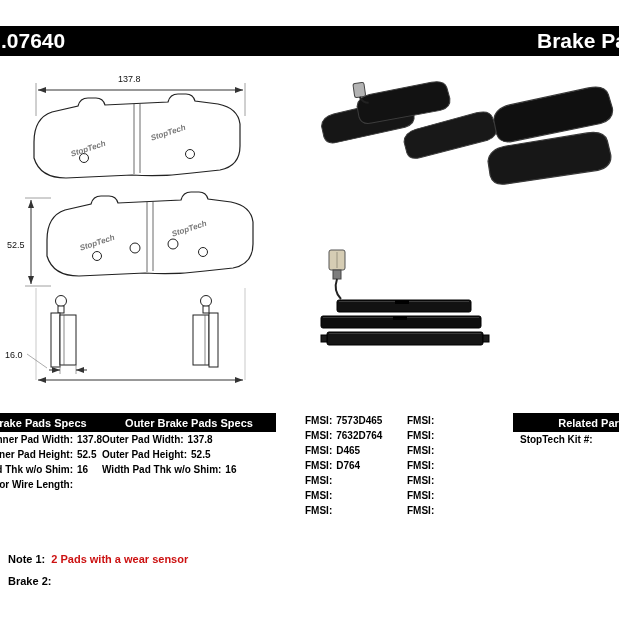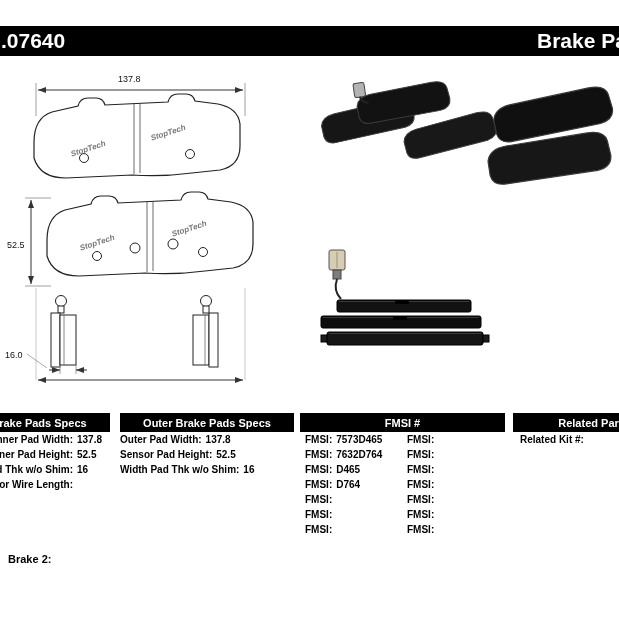--- a/index.html
+++ b/index.html
@@ -18,7 +18,7 @@
   .val{margin-left:4px;width:30px;text-align:left;}
   #table-inner{left:-62px;top:413px;width:172px;}
   #table-inner .spec-row{justify-content:flex-end;padding-right:3px;}
-  #table-outer{left:120px;top:413px;width:174px;}
+  #table-outer{left:102px;top:413px;width:174px;}
   #table-outer .spec-row{padding-right:28px;}
   #table-fmsi{left:300px;top:413px;width:205px;}
   .fmsi-row{height:15px;display:flex;align-items:center;}

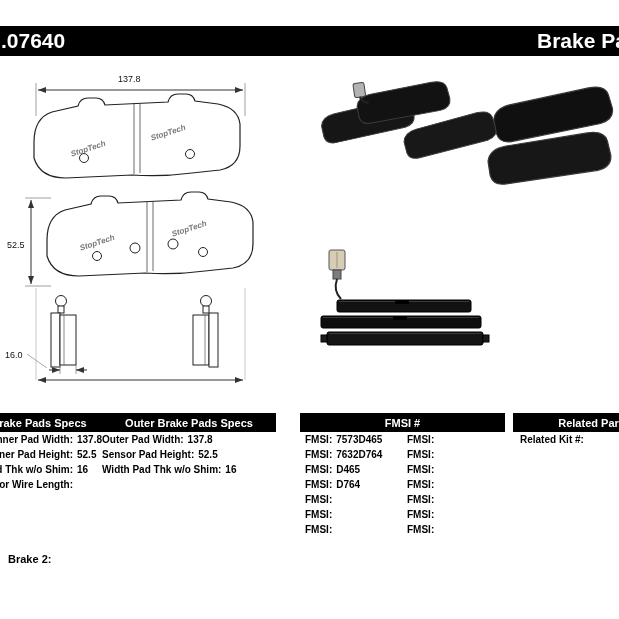--- a/index.html
+++ b/index.html
@@ -205,7 +205,6 @@
   </div>
 
   <div class="spec-table" id="table-fmsi">
-    <div class="spec-header">FMSI #</div>
     <div class="fmsi-row">
       <div class="fmsi-cell">
           <span class="lbl">FMSI:</span>

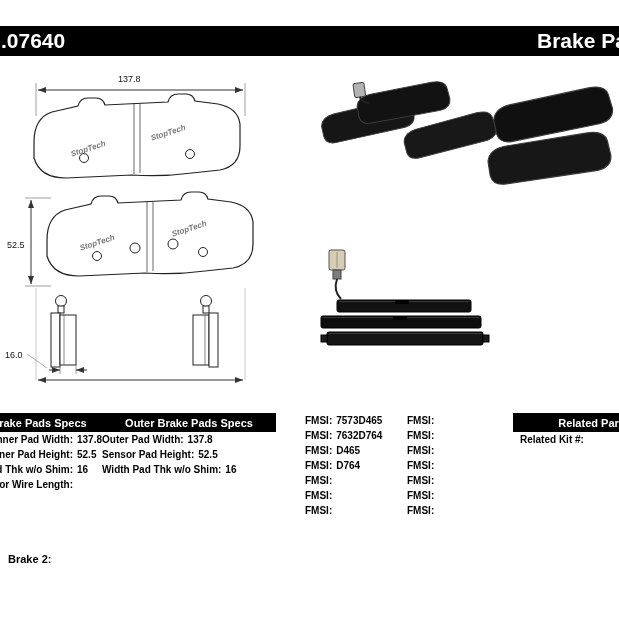--- a/index.html
+++ b/index.html
@@ -280,7 +280,7 @@
   <div class="spec-table" id="table-related">
     <div class="spec-header">Related Parts #</div>
     <div class="spec-row">
-      <span class="lbl">Related Kit #:</span>
+      <span class="lbl">StopTech Kit #:</span>
       <span class="val"></span>
     </div>
   </div>

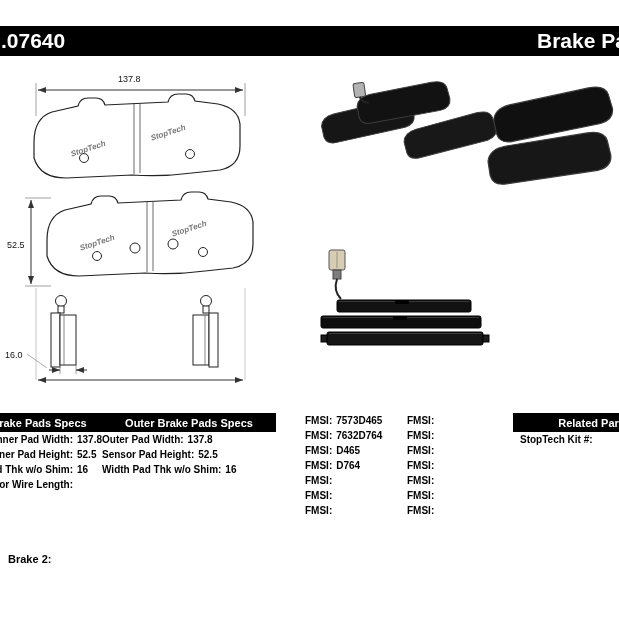--- a/index.html
+++ b/index.html
@@ -195,7 +195,7 @@
       <span class="val">137.8</span>
     </div>
     <div class="spec-row">
-      <span class="lbl">Sensor Pad Height:</span>
+      <span class="lbl">Outer Pad Height:</span>
       <span class="val">52.5</span>
     </div>
     <div class="spec-row">

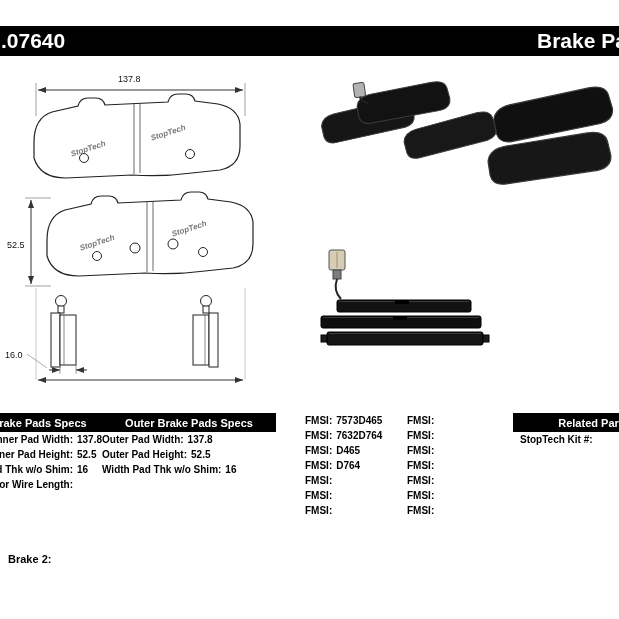--- a/index.html
+++ b/index.html
@@ -287,6 +287,10 @@
 
   <div id="notes">
     <div class="note-row">
+      <span class="note-label">Note 1:</span>
+      <span class="note-text">2 Pads with a wear sensor</span>
+    </div>
+    <div class="note-row">
       <span class="note-label">Brake 2:</span>
       <span class="note-text"></span>
     </div>

